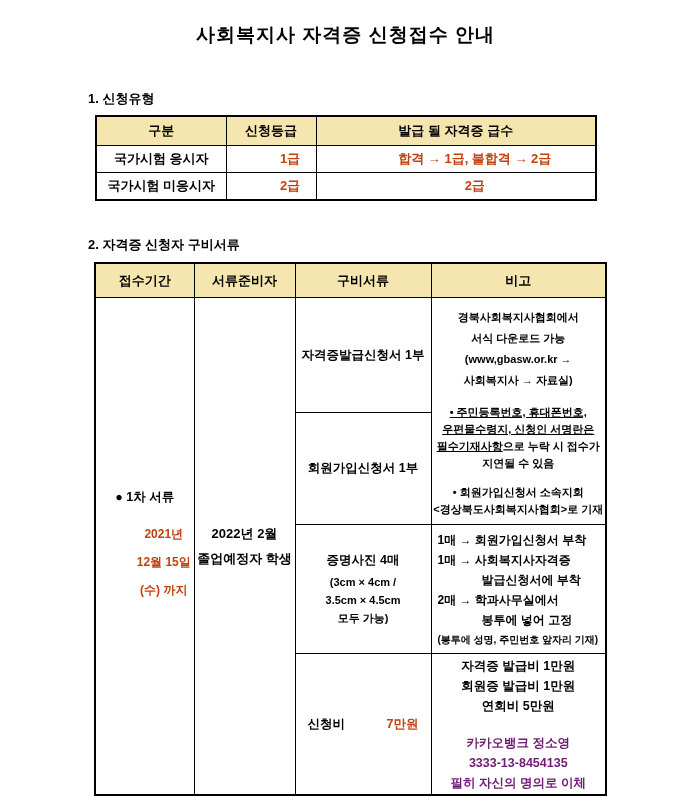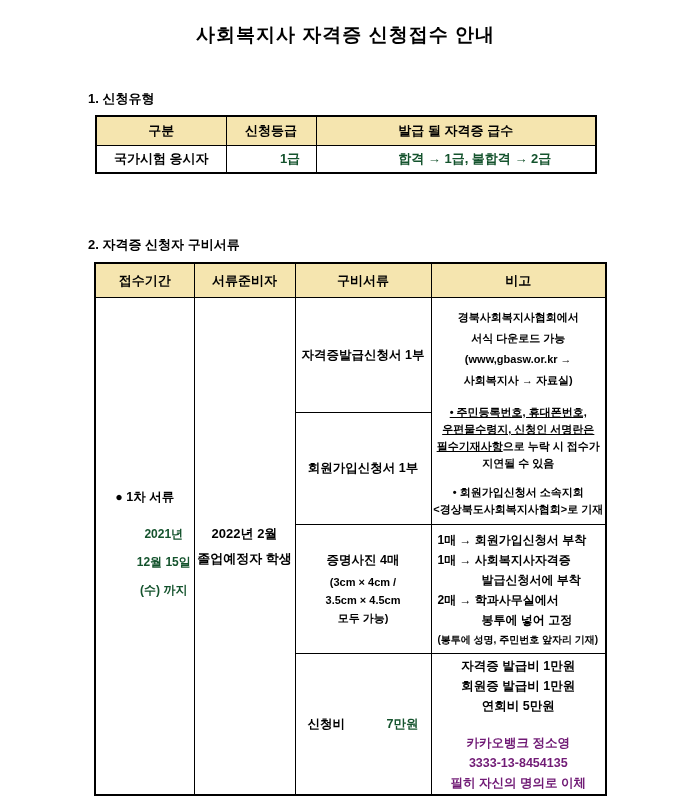--- a/index.html
+++ b/index.html
@@ -27,7 +27,7 @@
   .t2 { position:absolute; left:94px; top:262px; width:511px; }
   .t2 th { height:33px; }
 
-  .red { color:#14532d;padding-left:38px; }
+  .red { color:#c2410c;padding-left:38px; }
   .blue { color:#701a75; }
 
   .period-cell .p-label { font-size:12.5px; margin-bottom:14px; }

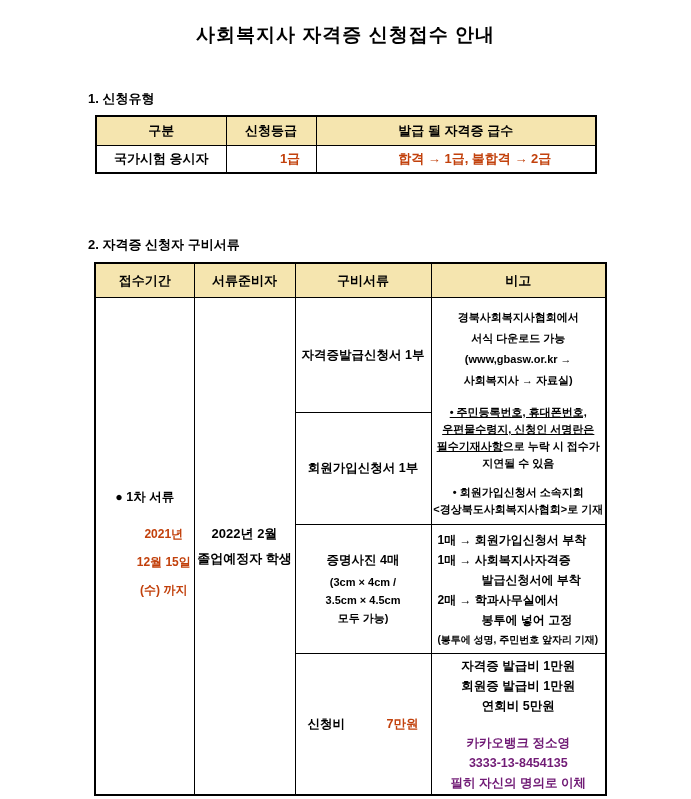--- a/index.html
+++ b/index.html
@@ -76,6 +76,11 @@
       <td>국가시험 응시자</td>
       <td class="red">1급</td>
       <td class="red">합격 → 1급, 불합격 → 2급</td>
+    </tr>
+    <tr>
+      <td>국가시험 미응시자</td>
+      <td class="red">2급</td>
+      <td class="red">2급</td>
     </tr>
   </tbody>
     </table>

